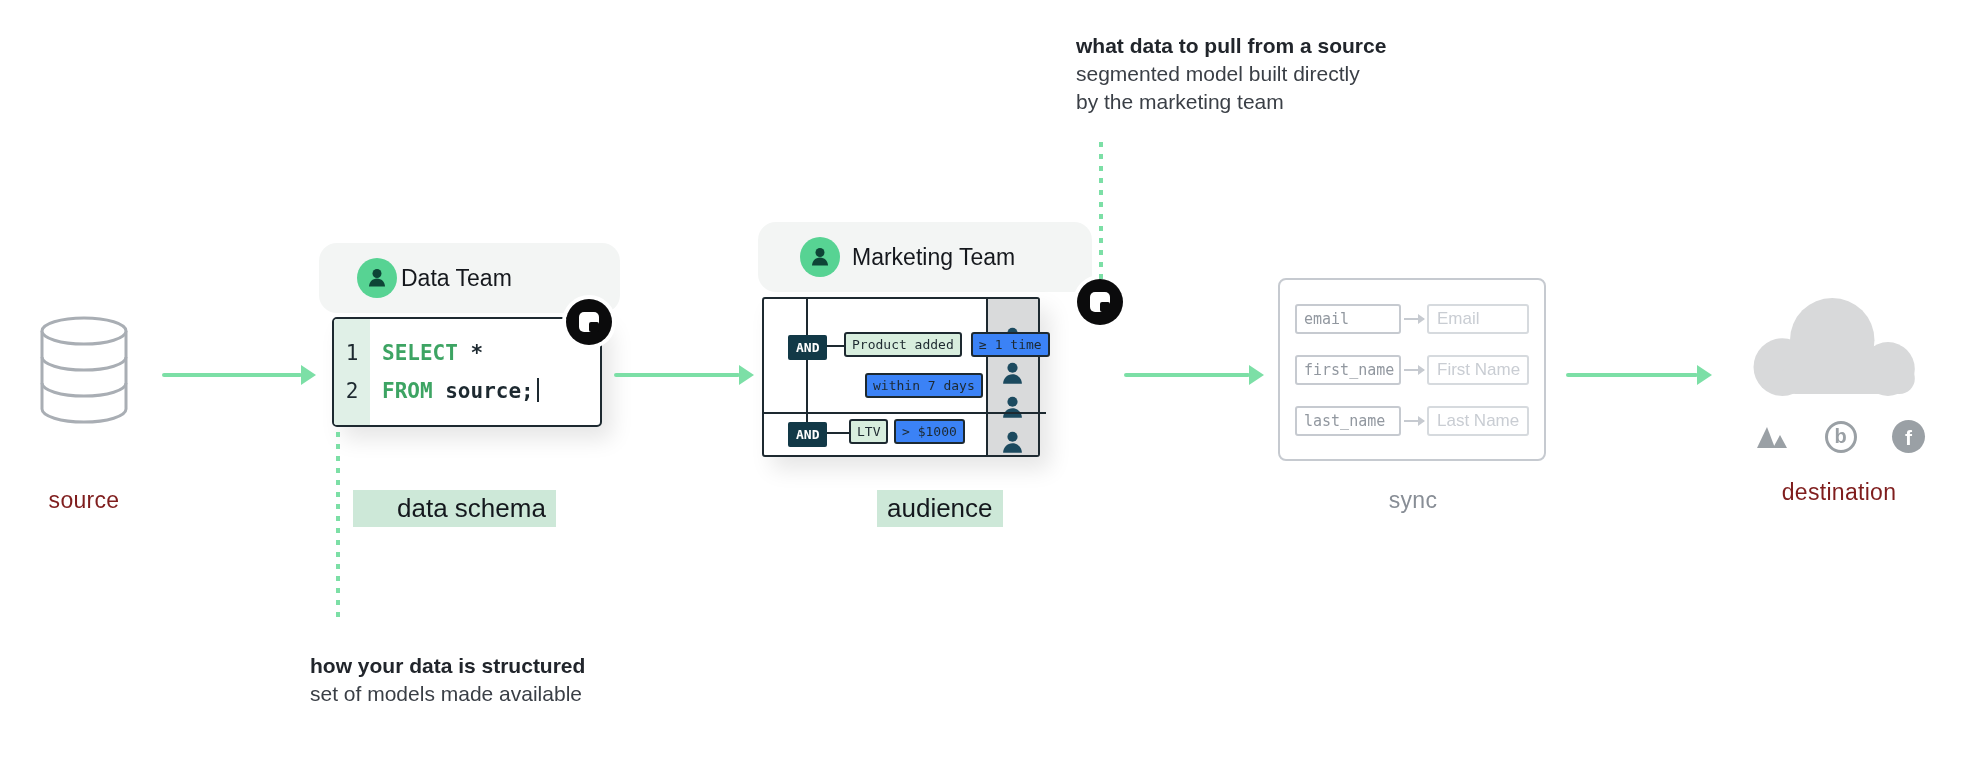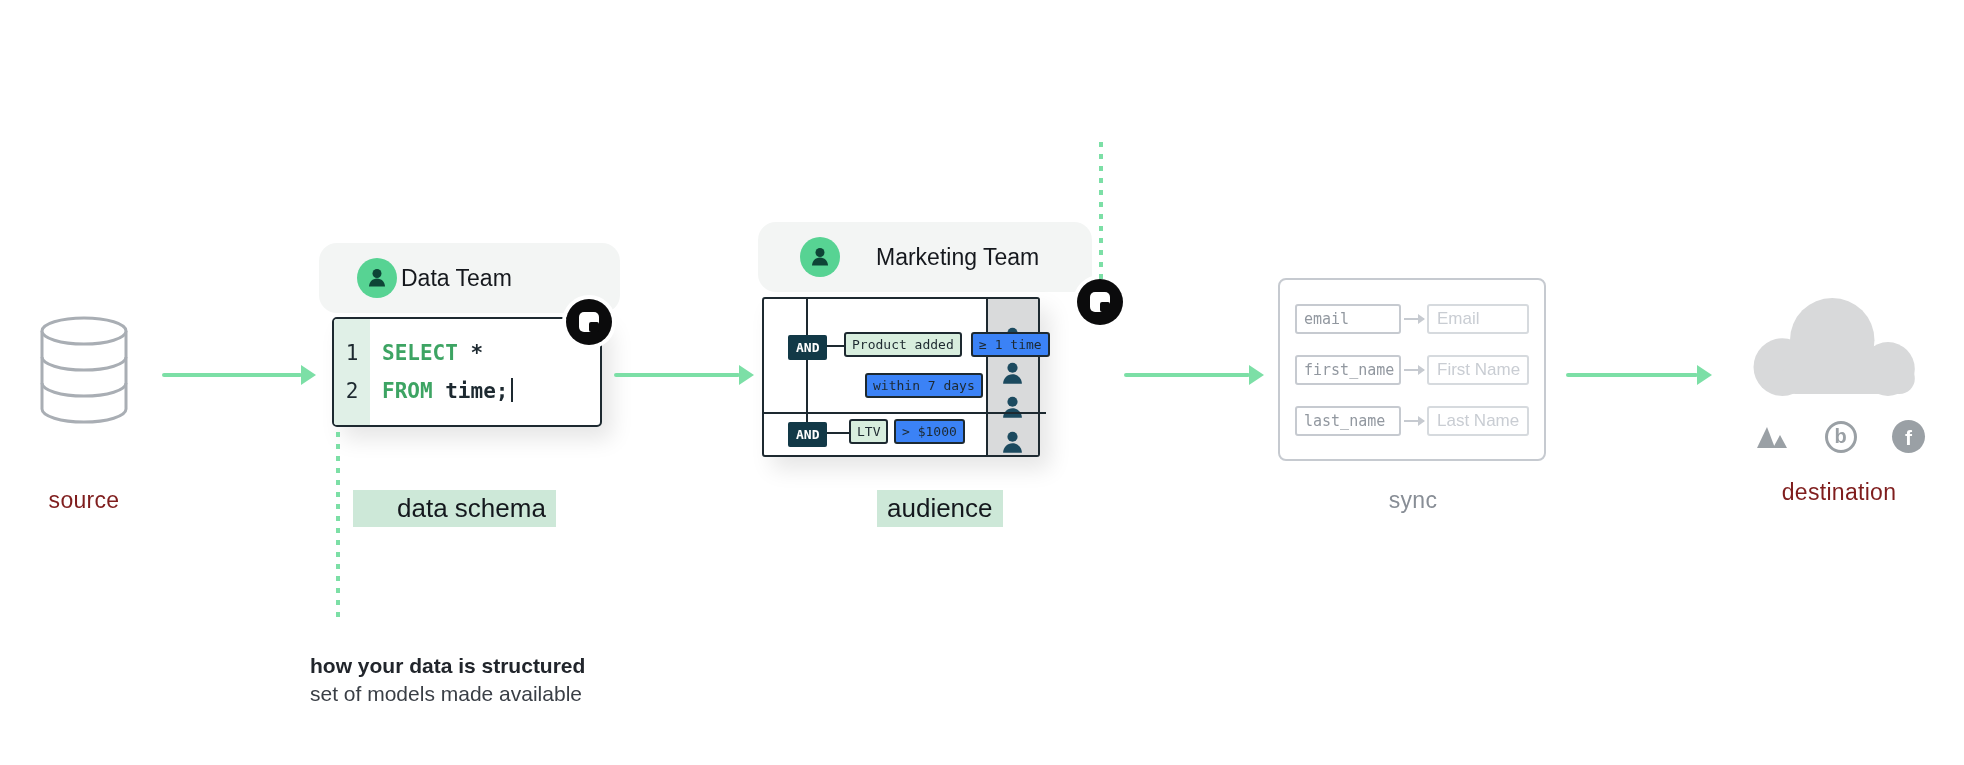--- a/index.html
+++ b/index.html
@@ -190,6 +190,11 @@
 
   <div class="tag" style="left:877px;top:490px;">audience</div>
 
+  <div class="annotation" style="left:1076px;top:32px;width:400px;">
+    <span class="ann-title">what data to pull from a source</span>
+    <span>segmented model built directly</span>
+    <span>by the marketing team</span>
+  </div>
 
   <div class="flow-arrow" style="left:1124px;top:373px;width:126px;"></div>
 

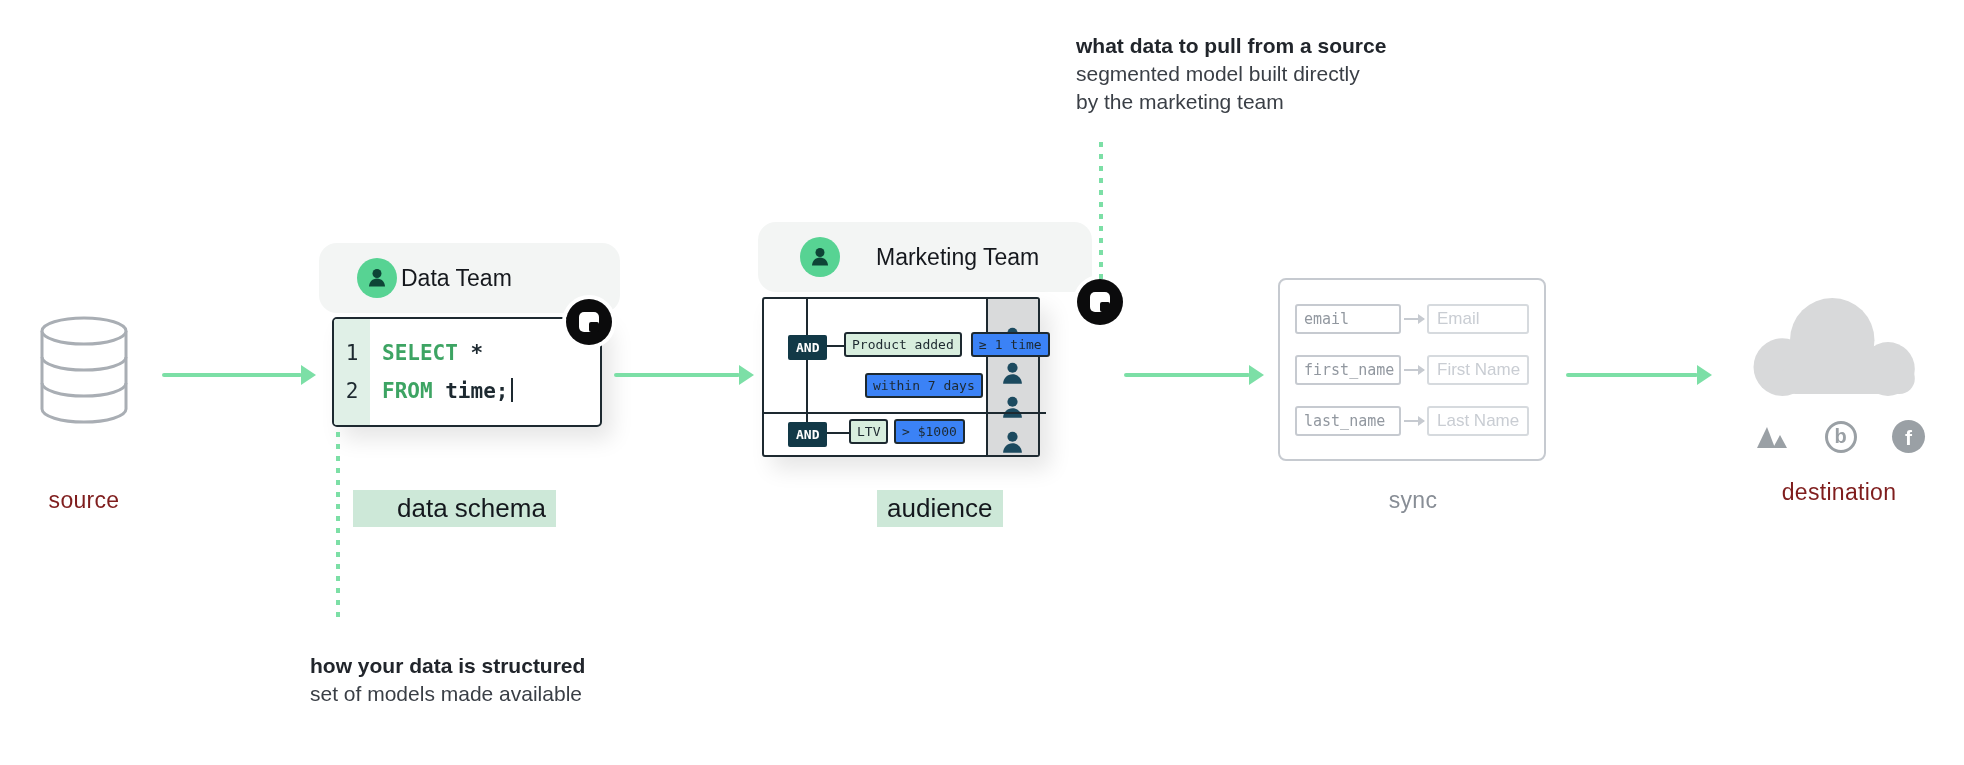--- a/index.html
+++ b/index.html
@@ -134,7 +134,7 @@
 
   <div class="flow-arrow" style="left:614px;top:373px;width:126px;"></div>
 
-  <div class="team-card" style="left:758px;top:222px;width:334px;padding-left:42px;gap:36px;">
+  <div class="team-card" style="left:758px;top:222px;width:334px;padding-left:42px;gap:12px;">
     <div class="avatar">
       <svg width="24" height="24" viewBox="0 0 24 24">
         <circle cx="12" cy="7.5" r="4.5" fill="#0e4436"></circle>

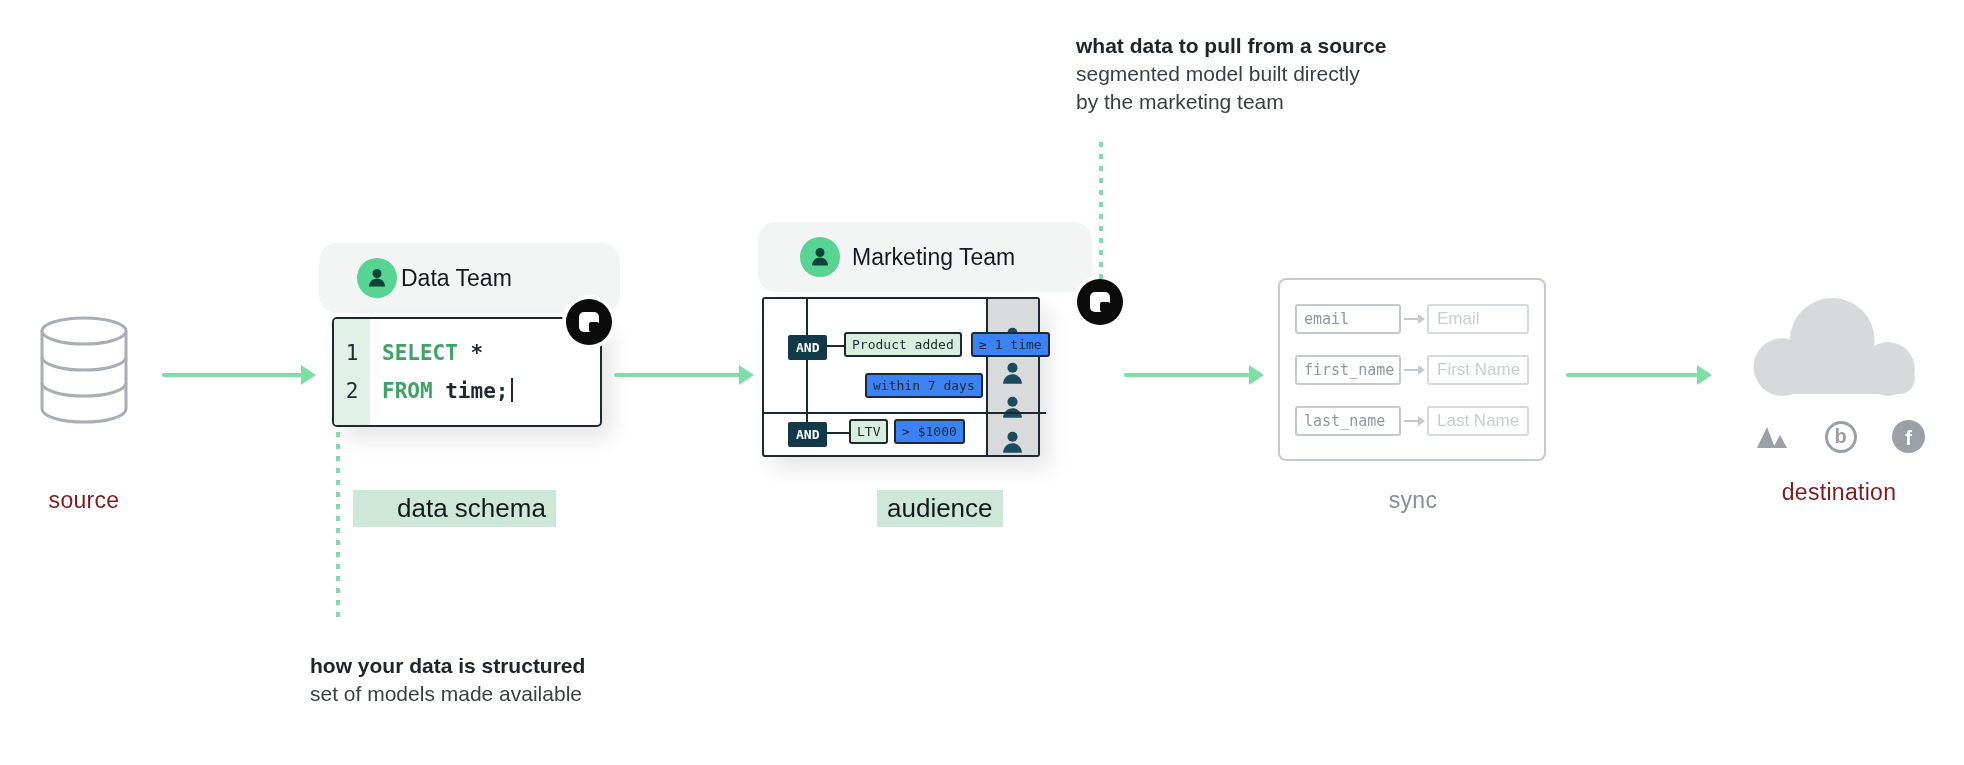--- a/index.html
+++ b/index.html
@@ -111,7 +111,7 @@
     </div>
     <div class="code-area">
       <div class="code-line"><span class="kw">SELECT</span><span> *</span></div>
-      <div class="code-line"><span class="kw">FROM</span><span> time;</span><span class="cursor"></span></div>
+      <div class="code-line"><span class="kw">FROM</span><span> source;</span><span class="cursor"></span></div>
     </div>
   </div>
 

